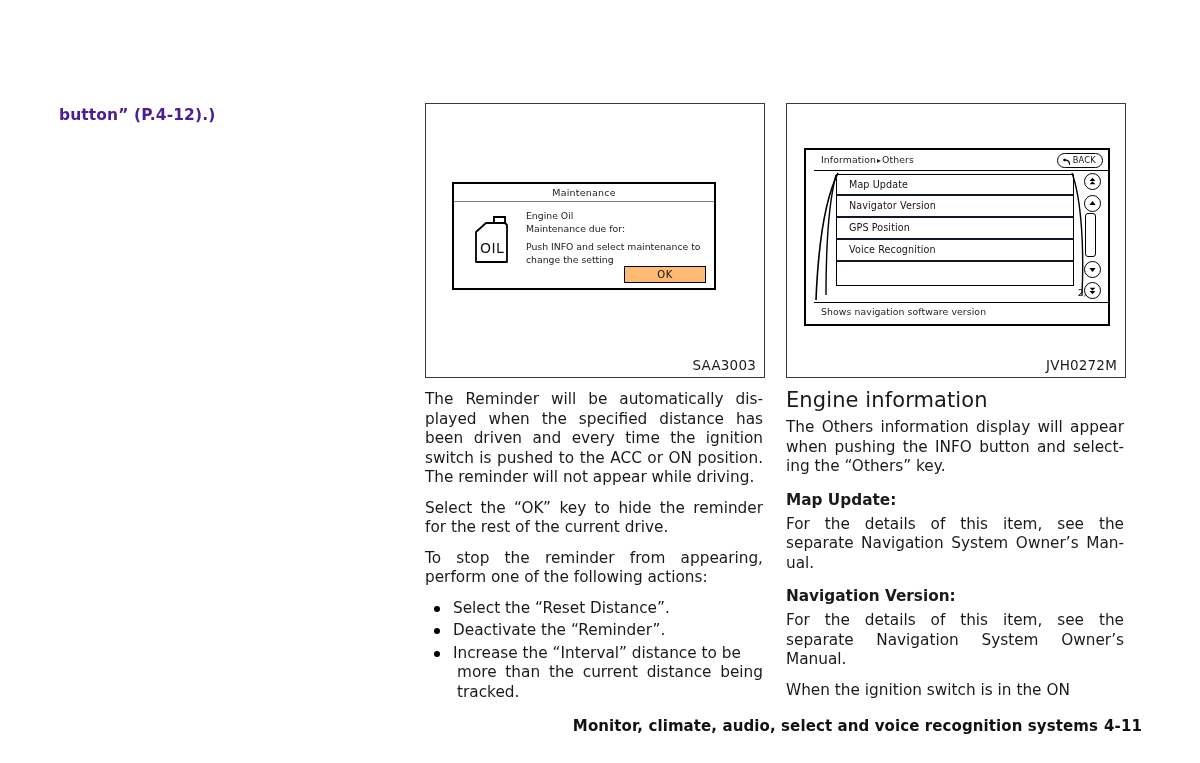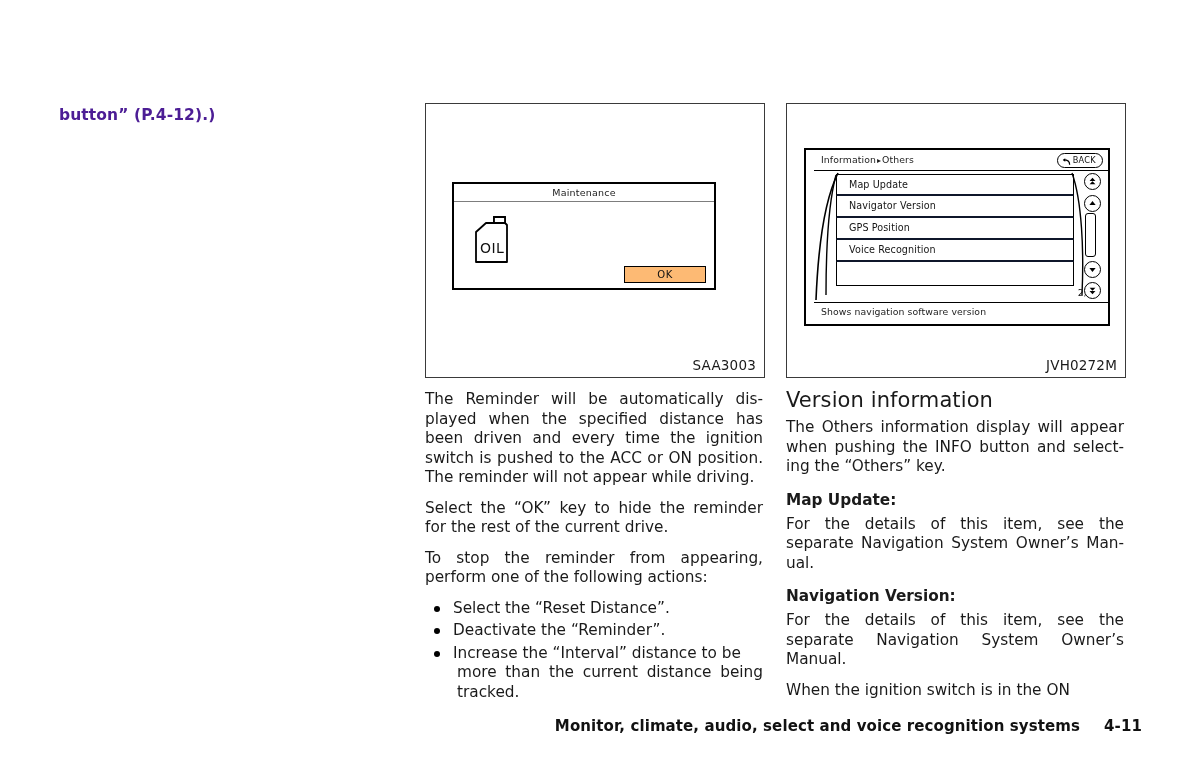--- a/index.html
+++ b/index.html
@@ -285,6 +285,13 @@
         </svg>
         <div class="oil-label">OIL</div>
 
+        <div class="maint-lines">
+          <div>Engine Oil</div>
+          <div>Maintenance due for:</div>
+          <div class="gap"></div>
+          <div>Push INFO and select maintenance to</div>
+          <div>change the setting</div>
+        </div>
 
         <div class="ok-btn">OK</div>
       </div>

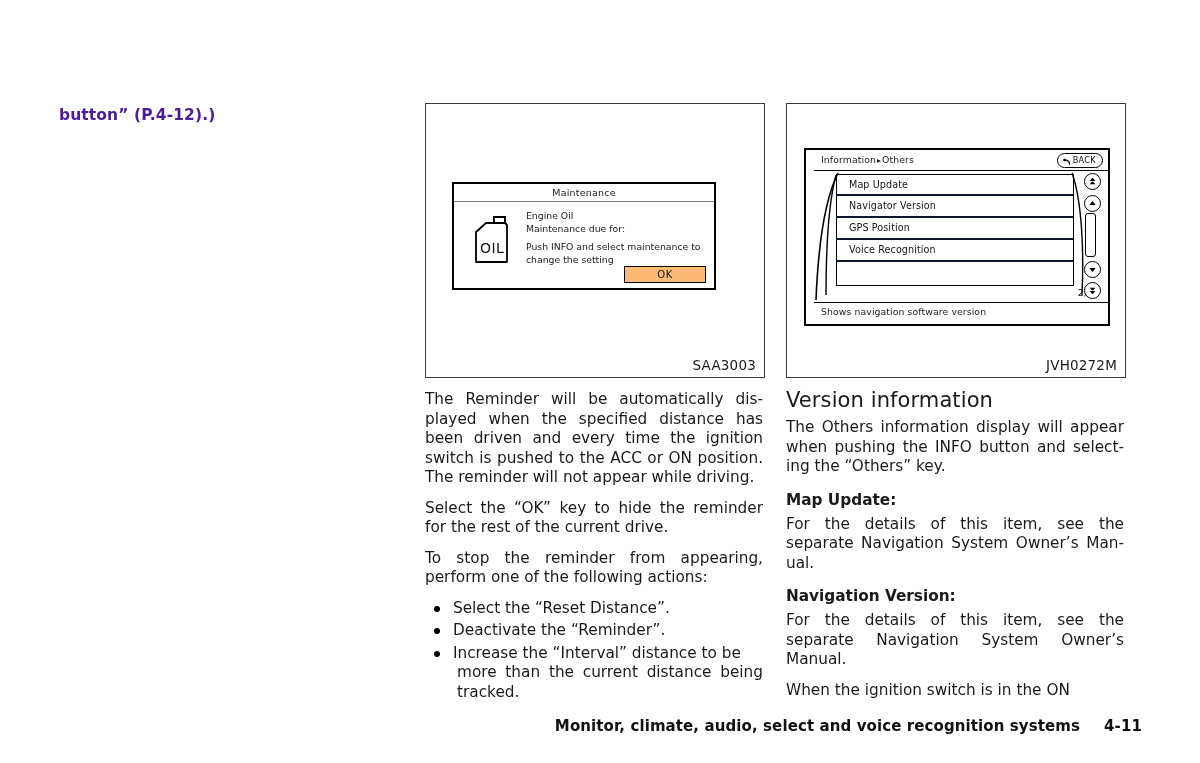--- a/index.html
+++ b/index.html
@@ -403,7 +403,7 @@
   </div>
 
   <div class="col col-right">
-    <h2 class="section-head">Version information</h2>
+    <h2 class="section-head">Engine information</h2>
     <p class="body">The Others information display will appear when pushing the INFO button and select-ing the “Others” key.</p>
 
     <h3 class="sub-head">Map Update:</h3>

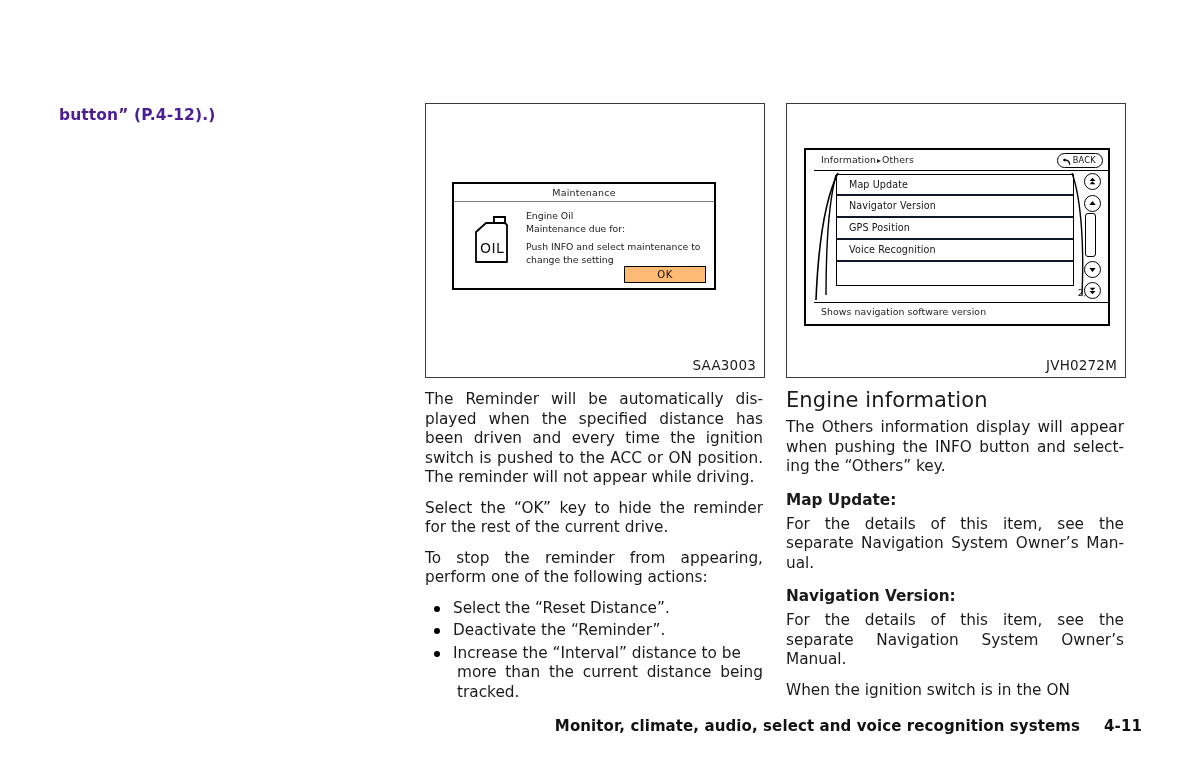--- a/index.html
+++ b/index.html
@@ -263,7 +263,7 @@
     letter-spacing: 0.1px;
     white-space: nowrap;
   }
-  .footer .pageno { margin-left: 24px; font-weight: bold; }
+  .footer .pageno { margin-left: 6px; font-weight: bold; }
 </style>
 </head>
 <body>

